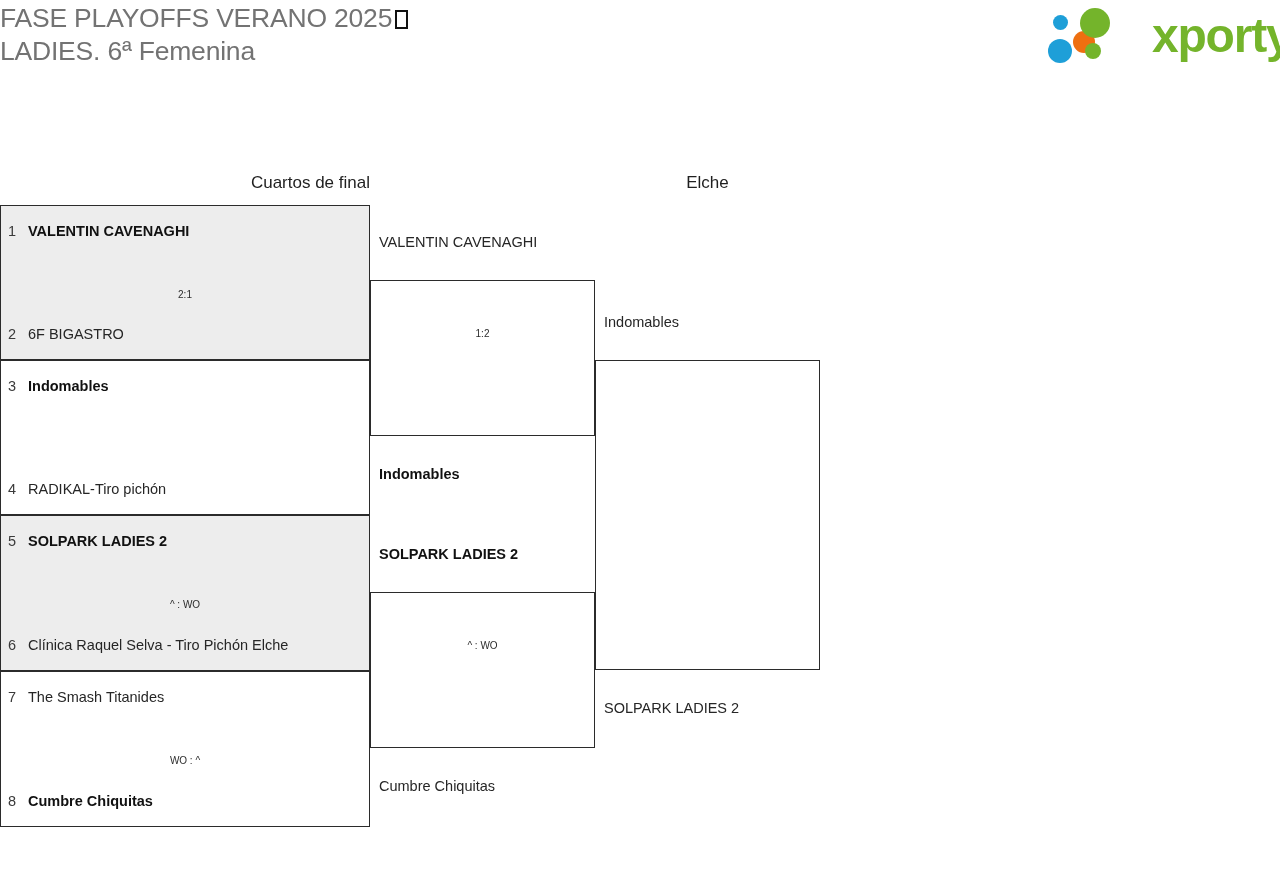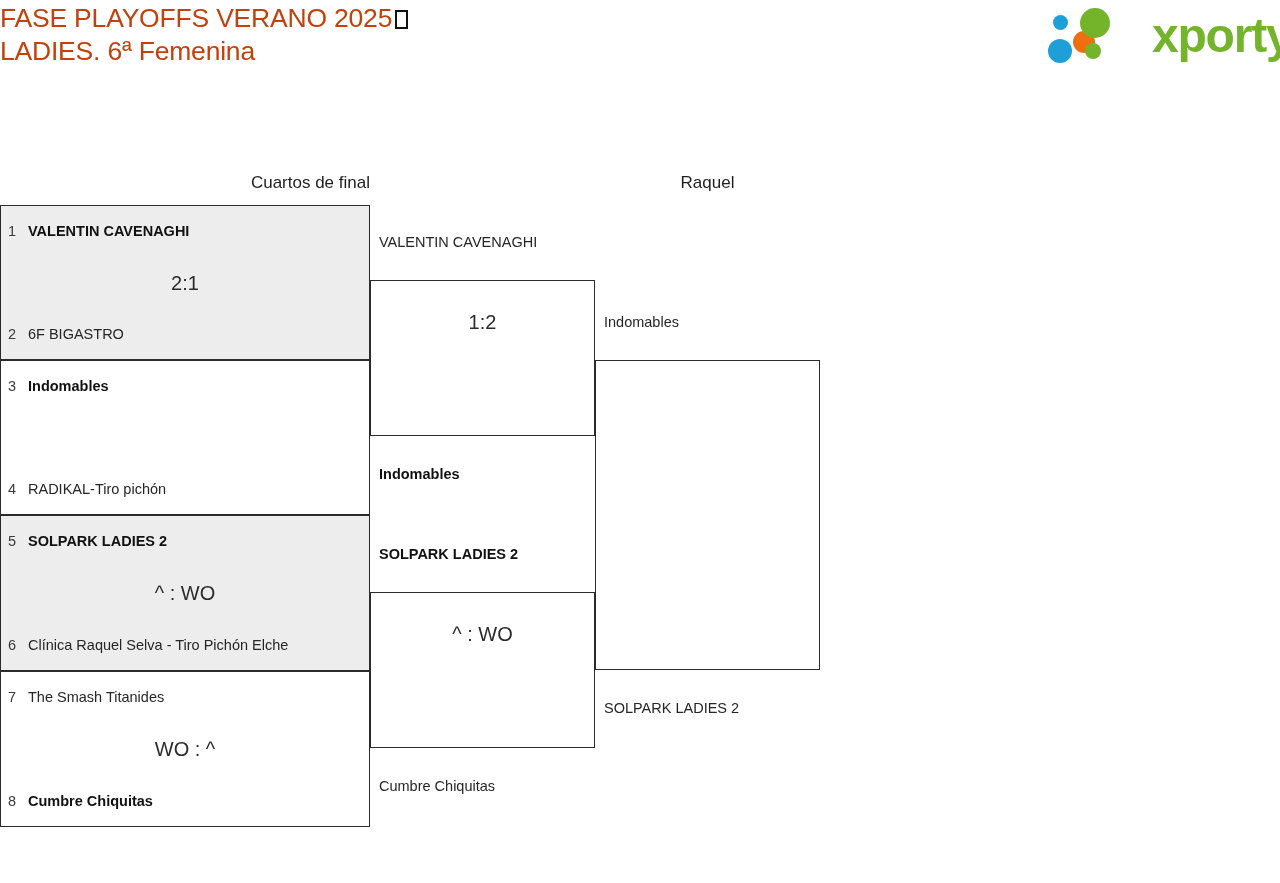--- a/index.html
+++ b/index.html
@@ -34,7 +34,7 @@
     line-height: 33px;
     font-weight: 400;
     letter-spacing: -0.2px;
-    color: #c2410c;
+    color: #737373;
     white-space: nowrap;
   }
   .tofu {

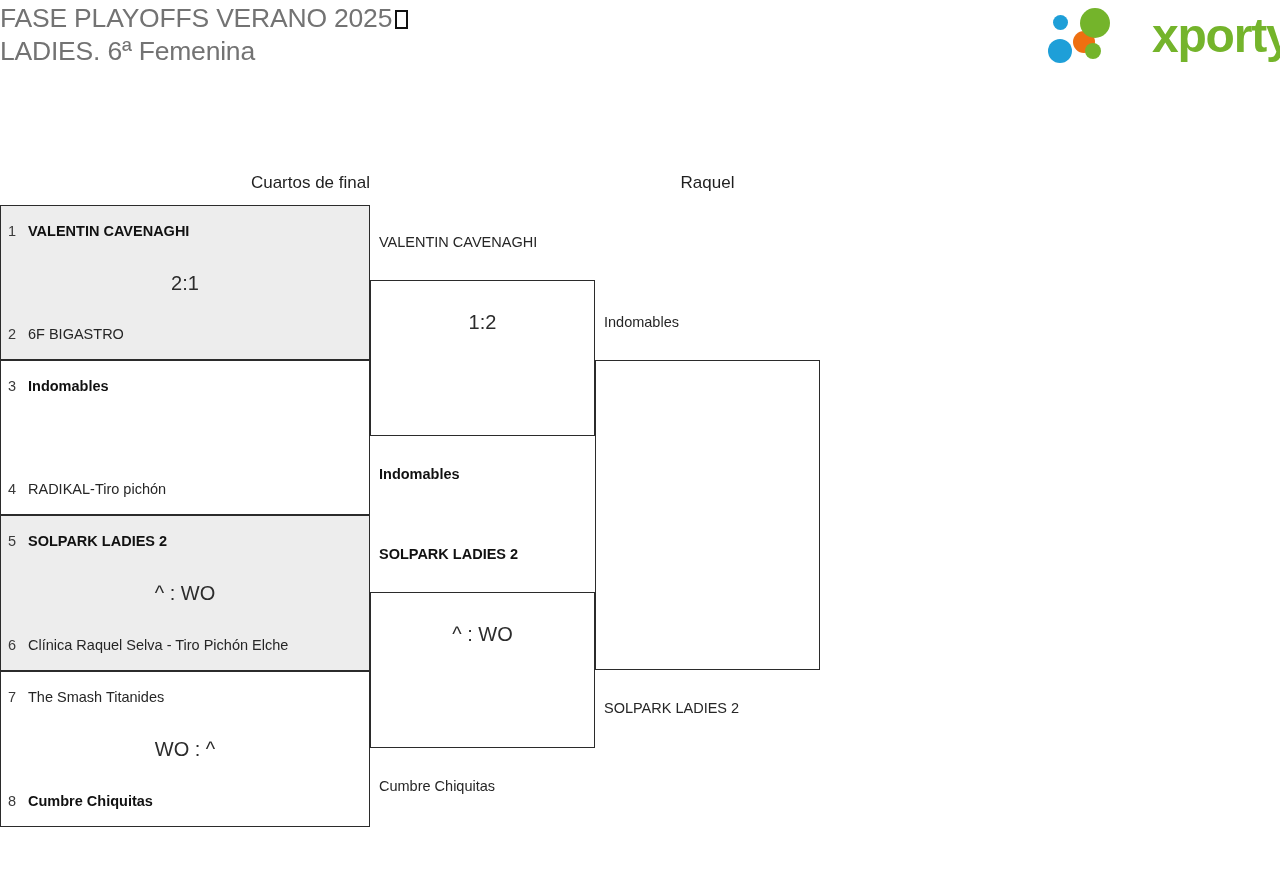--- a/index.html
+++ b/index.html
@@ -190,7 +190,7 @@
 <div class="bracket">
 
   <div class="round-header rh-qf">Cuartos de final</div>
-  <div class="round-header rh-f">Raquel</div>
+  <div class="round-header rh-f">Elche</div>
 
   <div class="match qf qf1 shaded">
     <div class="slot slot-top">

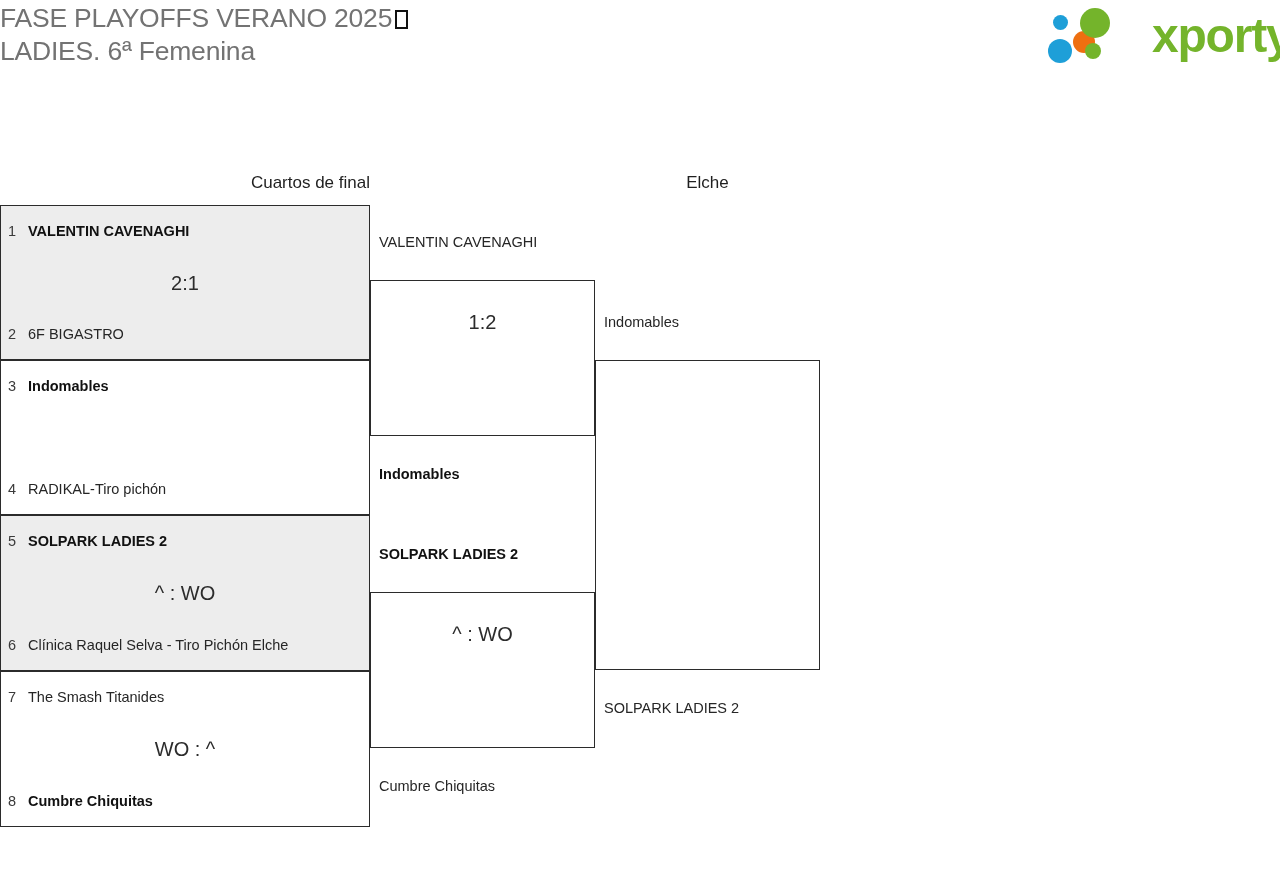--- a/index.html
+++ b/index.html
@@ -136,9 +136,10 @@
     left: 0;
     width: 100%;
     text-align: center;
-    font-size: 20px;
+    font-size: 10px;
     line-height: 18px;
     color: #2c2c2c;
+    margin-top: 12px;
   }
 
   

